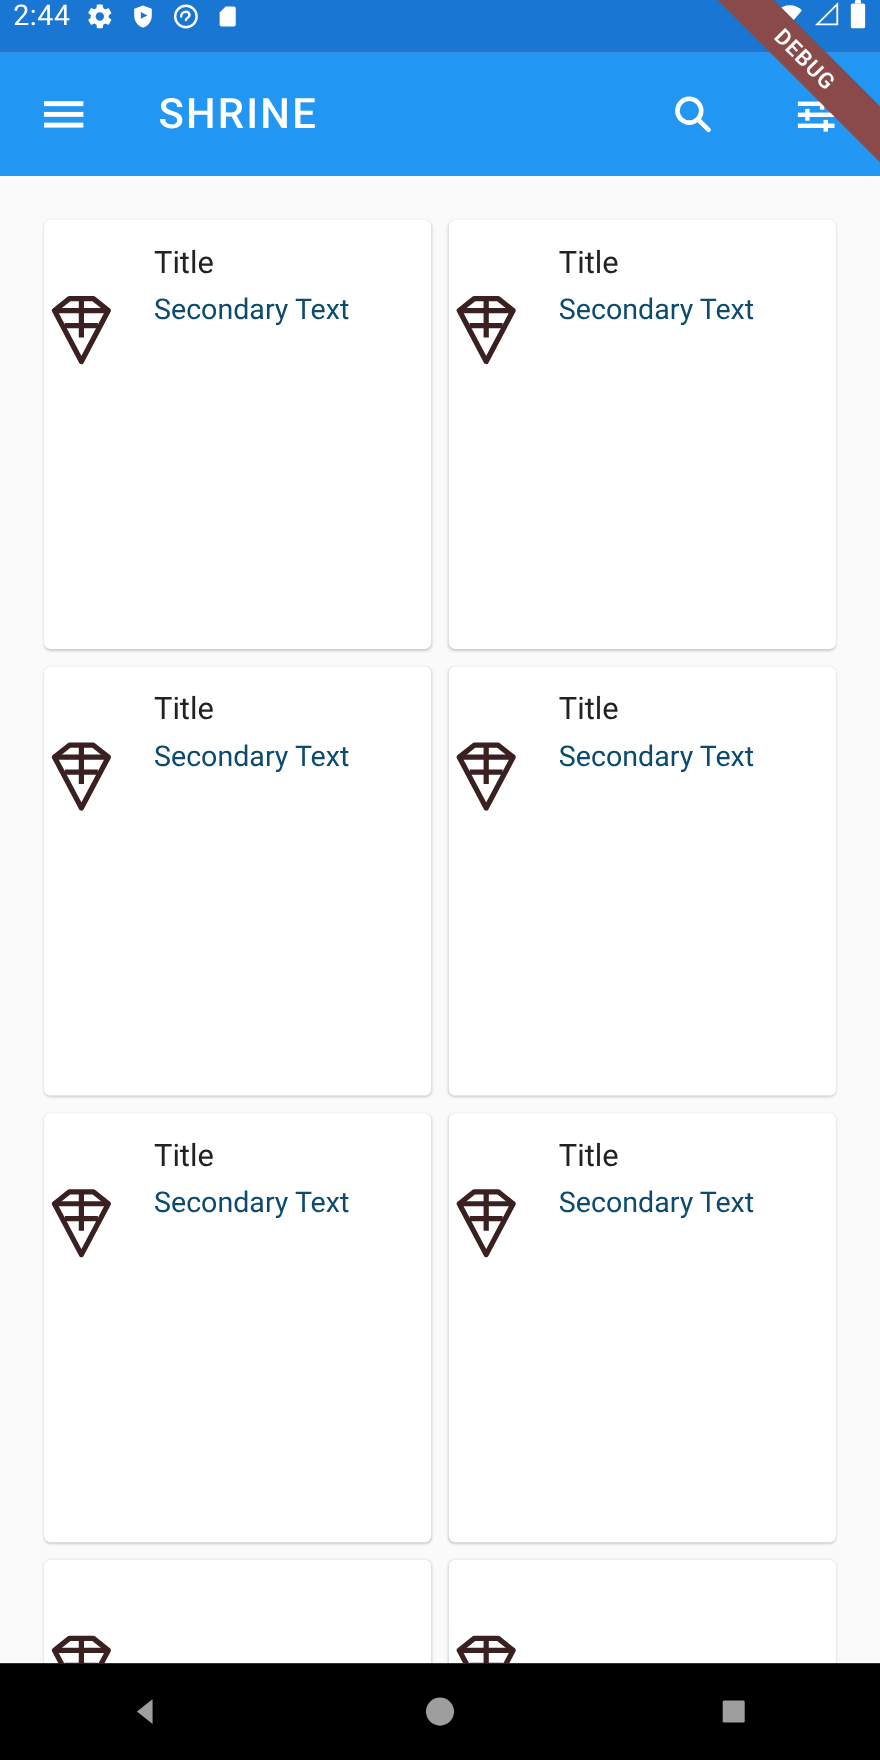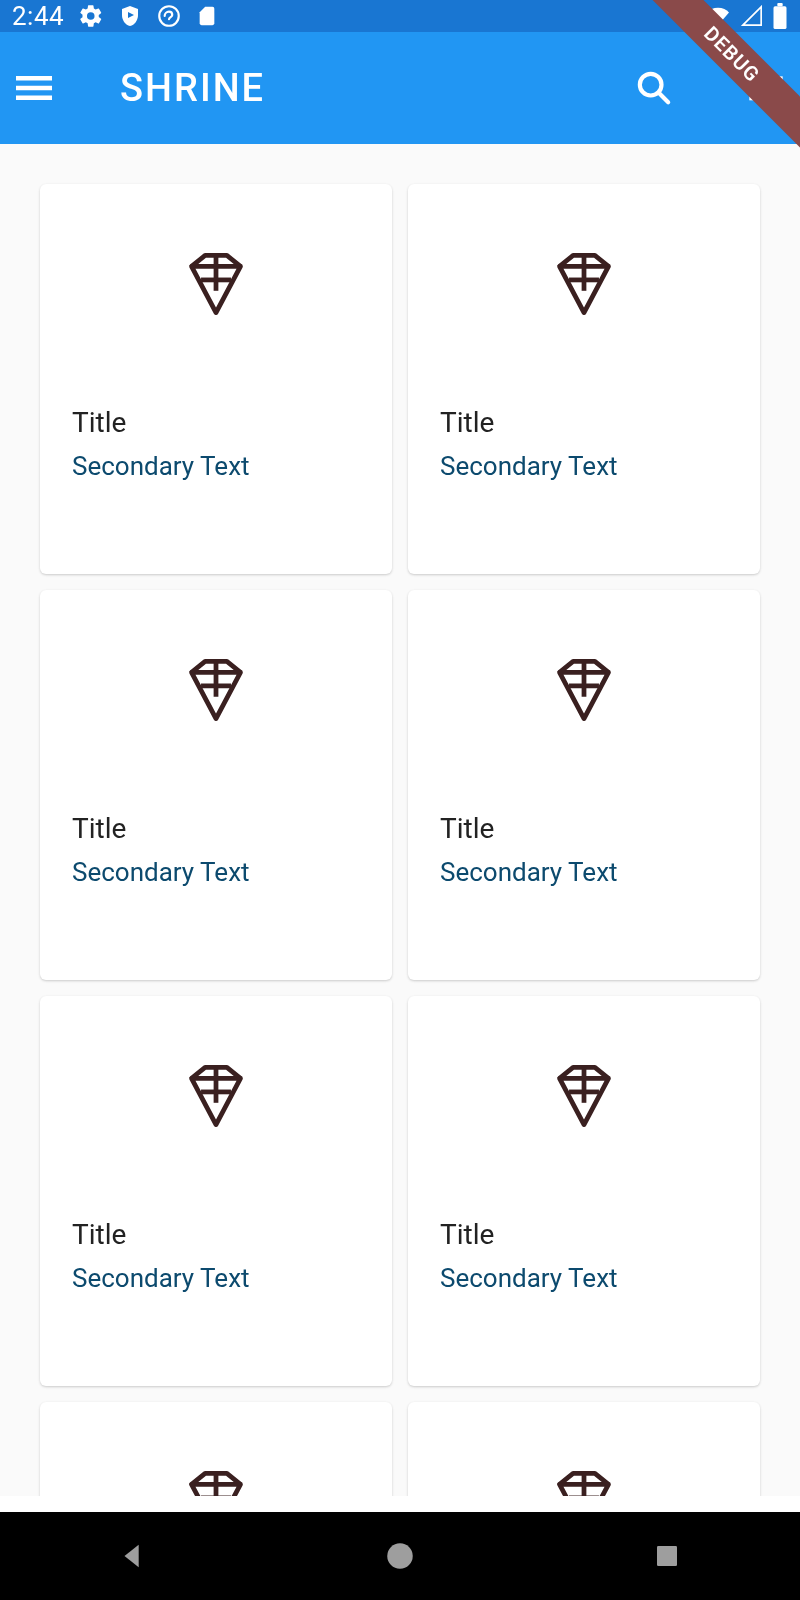--- a/index.html
+++ b/index.html
@@ -8,11 +8,11 @@
 
   
   .status-bar {
-    height: 32px;
+    height: 48px;
     background: #1976D2;
     color: #ffffff;
     display: flex;
-    align-items: center;
+    align-items: flex-start;
     padding: 0 12px;
     font-size: 26px;
     font-weight: 400;

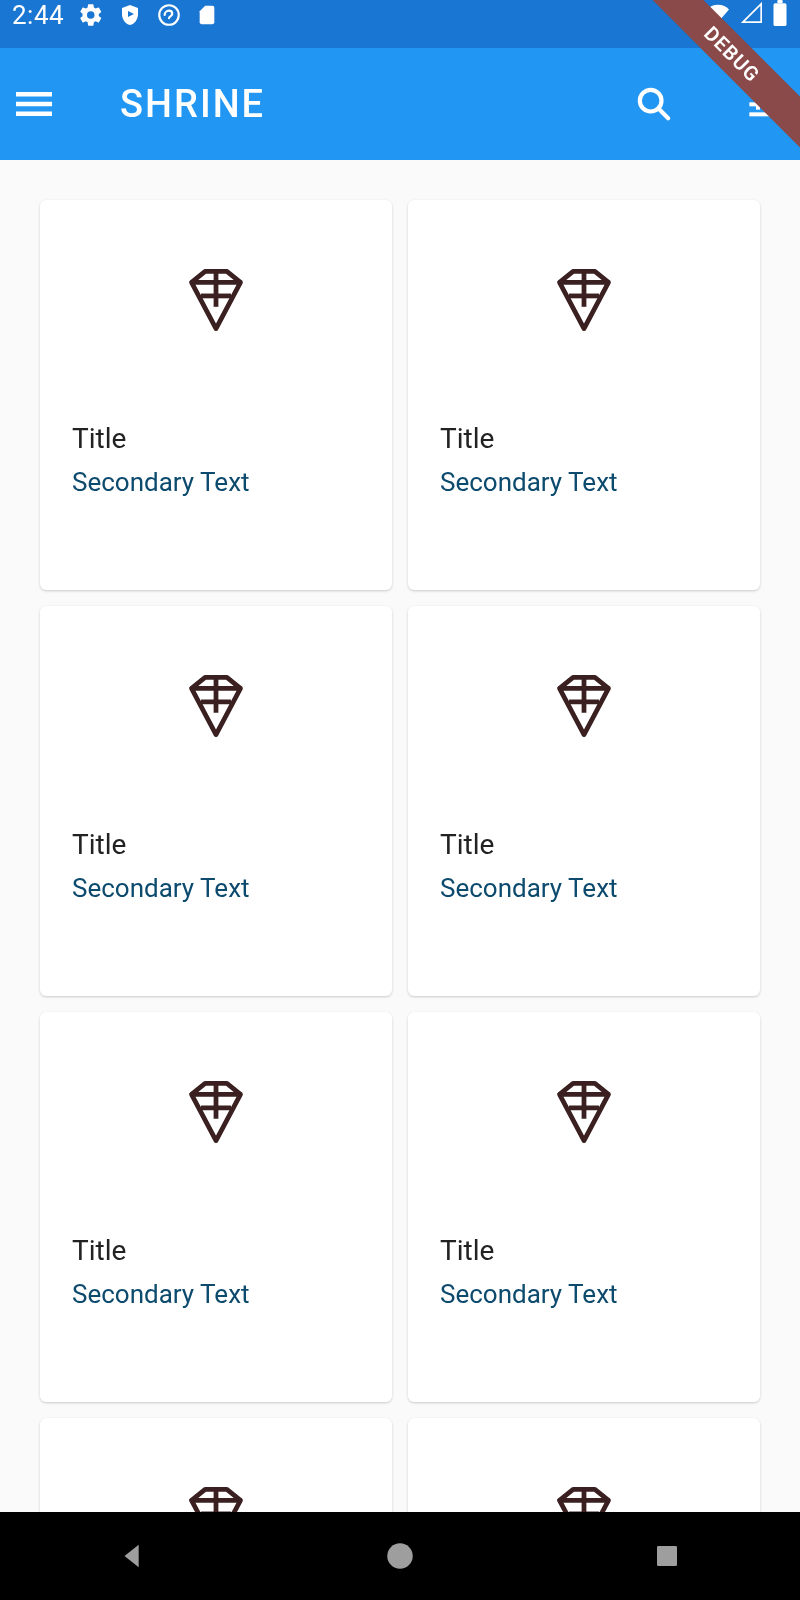--- a/index.html
+++ b/index.html
@@ -30,7 +30,7 @@
     color: #ffffff;
     display: flex;
     align-items: center;
-    padding: 0 12px;
+    padding: 0 36px;
     gap: 40px;
   }
   .app-title {

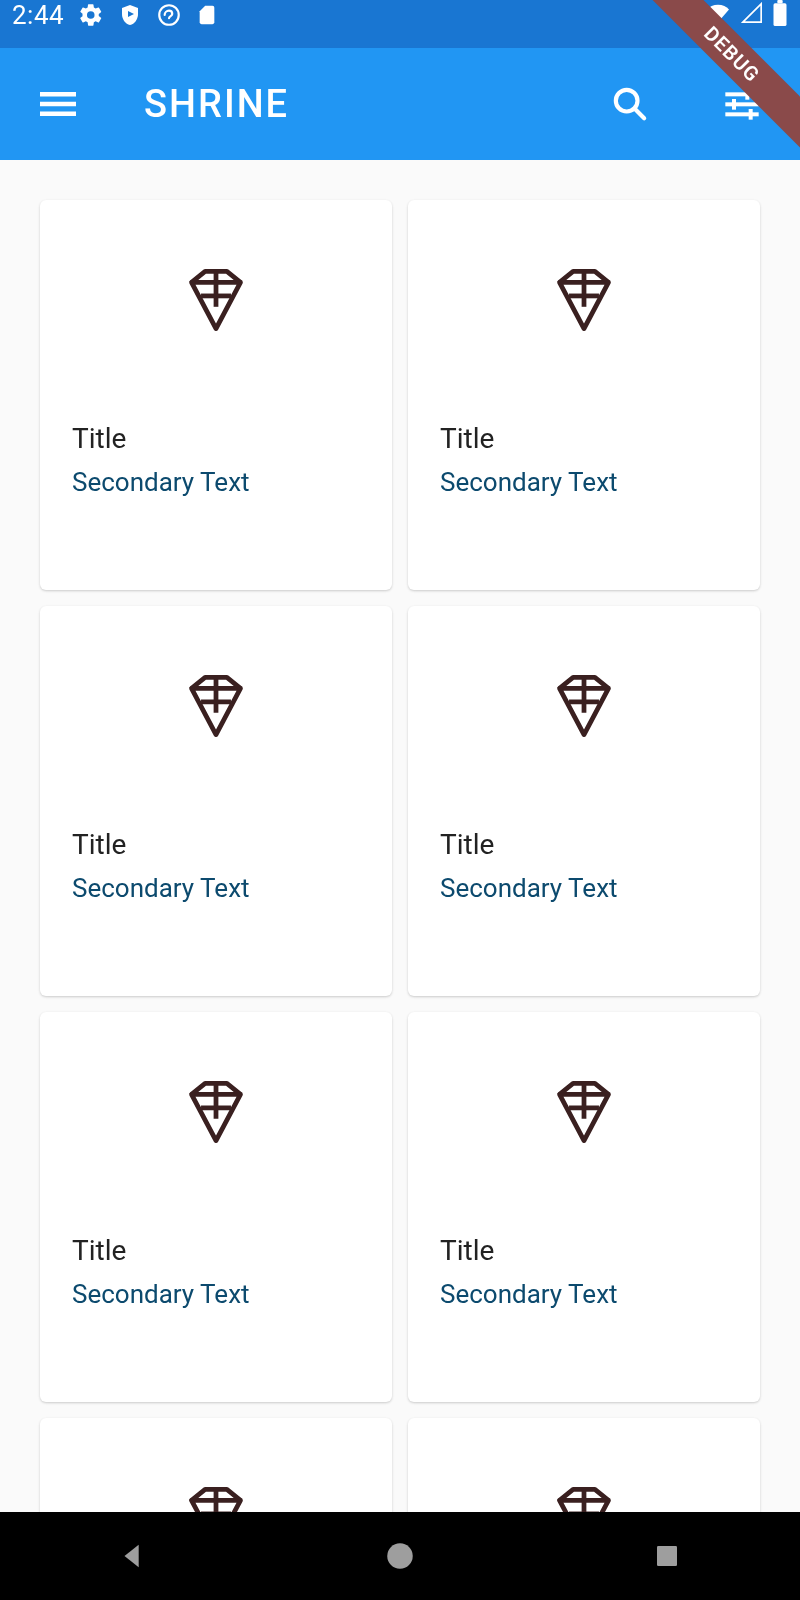--- a/index.html
+++ b/index.html
@@ -61,7 +61,7 @@
     box-shadow: 0 1px 3px rgba(0,0,0,0.12), 0 1px 2px rgba(0,0,0,0.08);
     height: 390px;
     display: flex;
-    flex-direction: column;
+    flex-direction: row;
     overflow: hidden;
   }
   .card-image {

